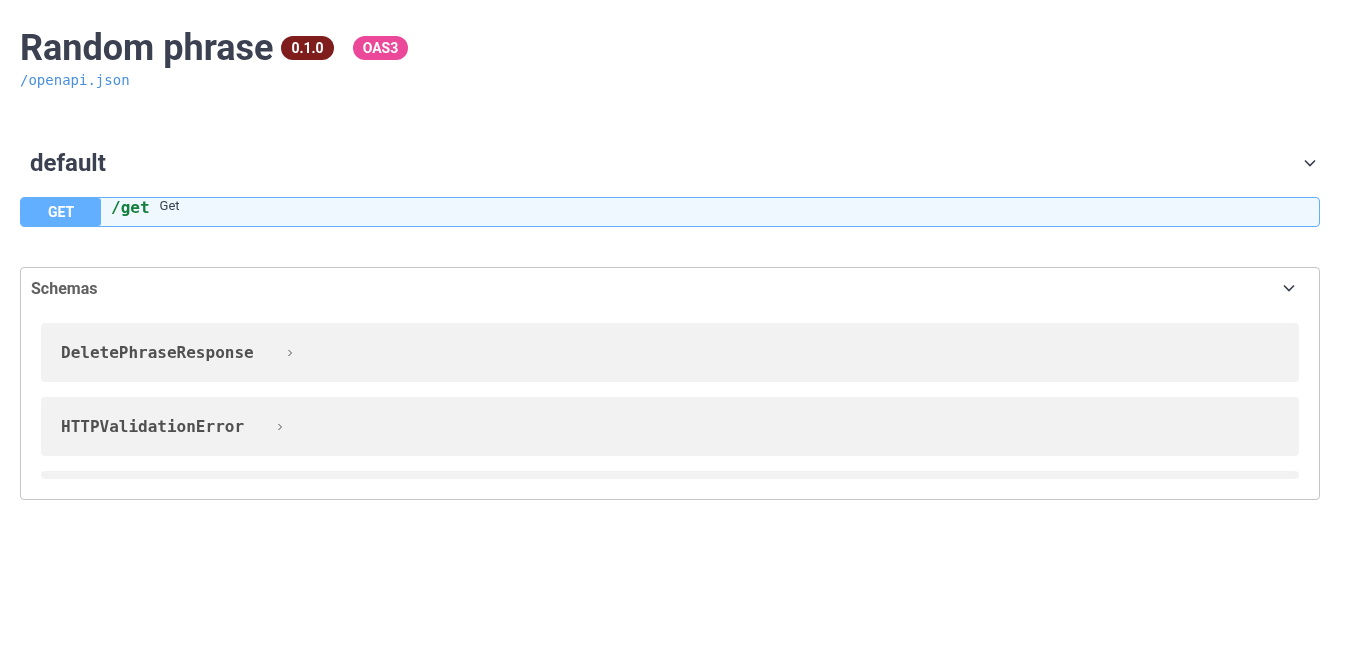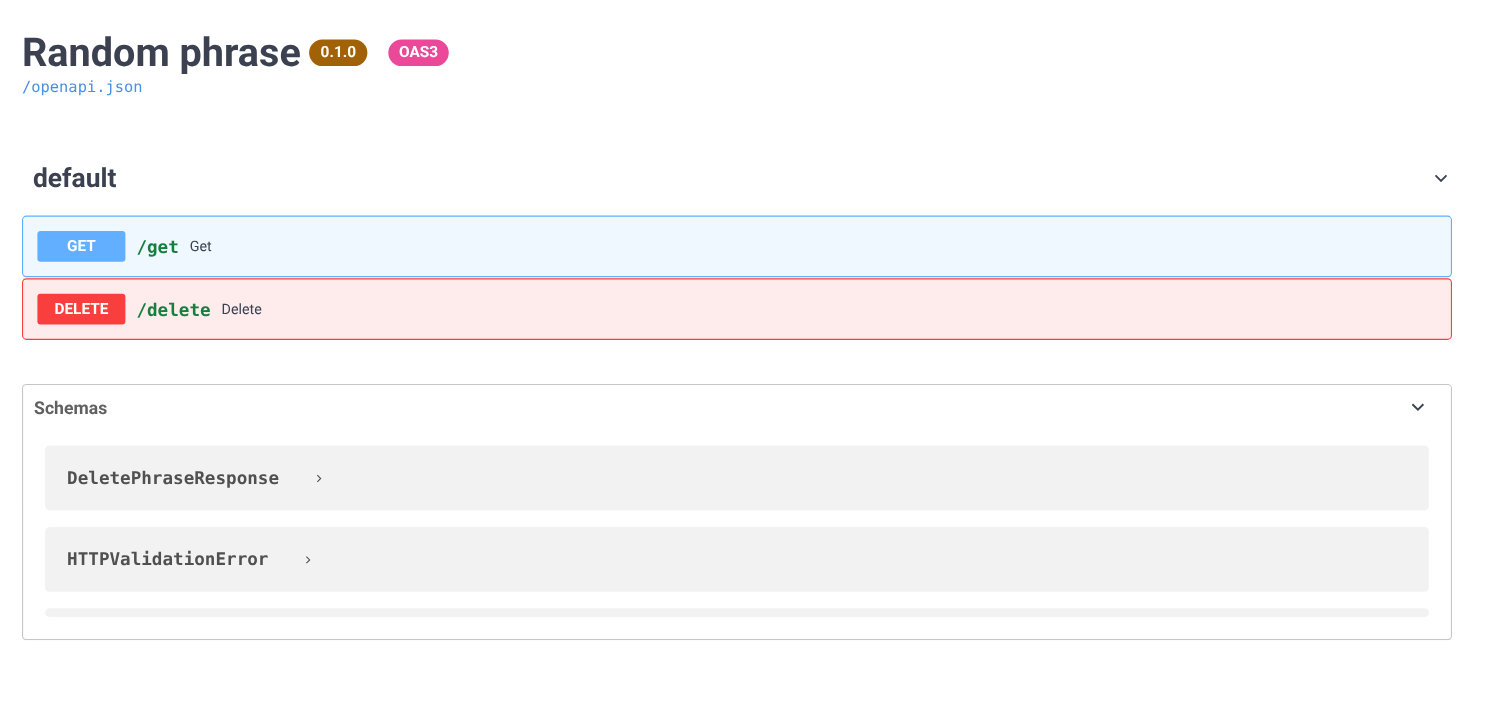--- a/index.html
+++ b/index.html
@@ -29,7 +29,7 @@
       line-height: 1;
     }
     .version-badge {
-      background: #a16207;
+      background: #7f1d1d;
       color: #fff;
       font-size: 14px;
       font-weight: 700;

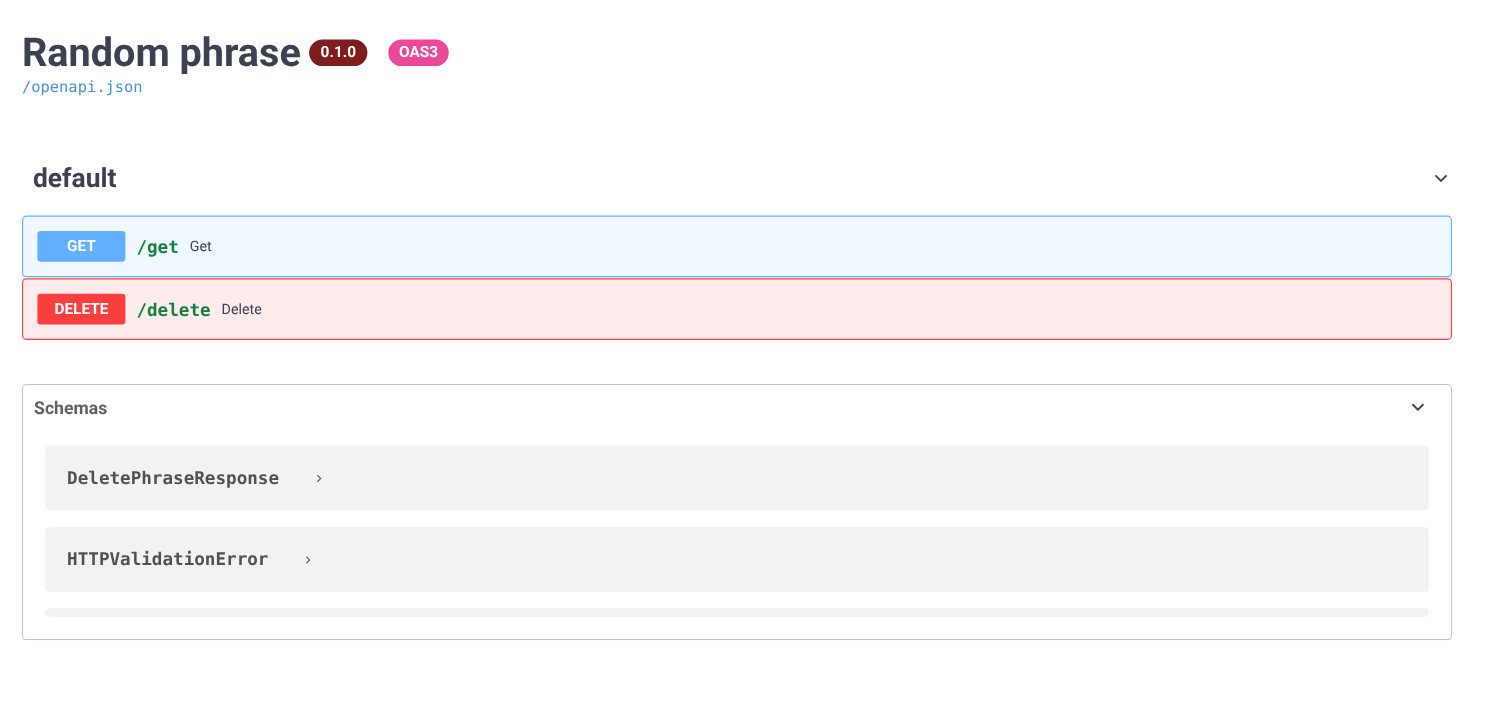--- a/index.html
+++ b/index.html
@@ -86,10 +86,9 @@
     }
     .operation {
       border-radius: 4px;
-      margin-bottom: 1px;
-      display: flex;
-      align-items: center;
-      padding: 13px;
+      margin-bottom: 15px;
+      display: flex;
+      padding: 0;
       cursor: pointer;
     }
     .operation.get {

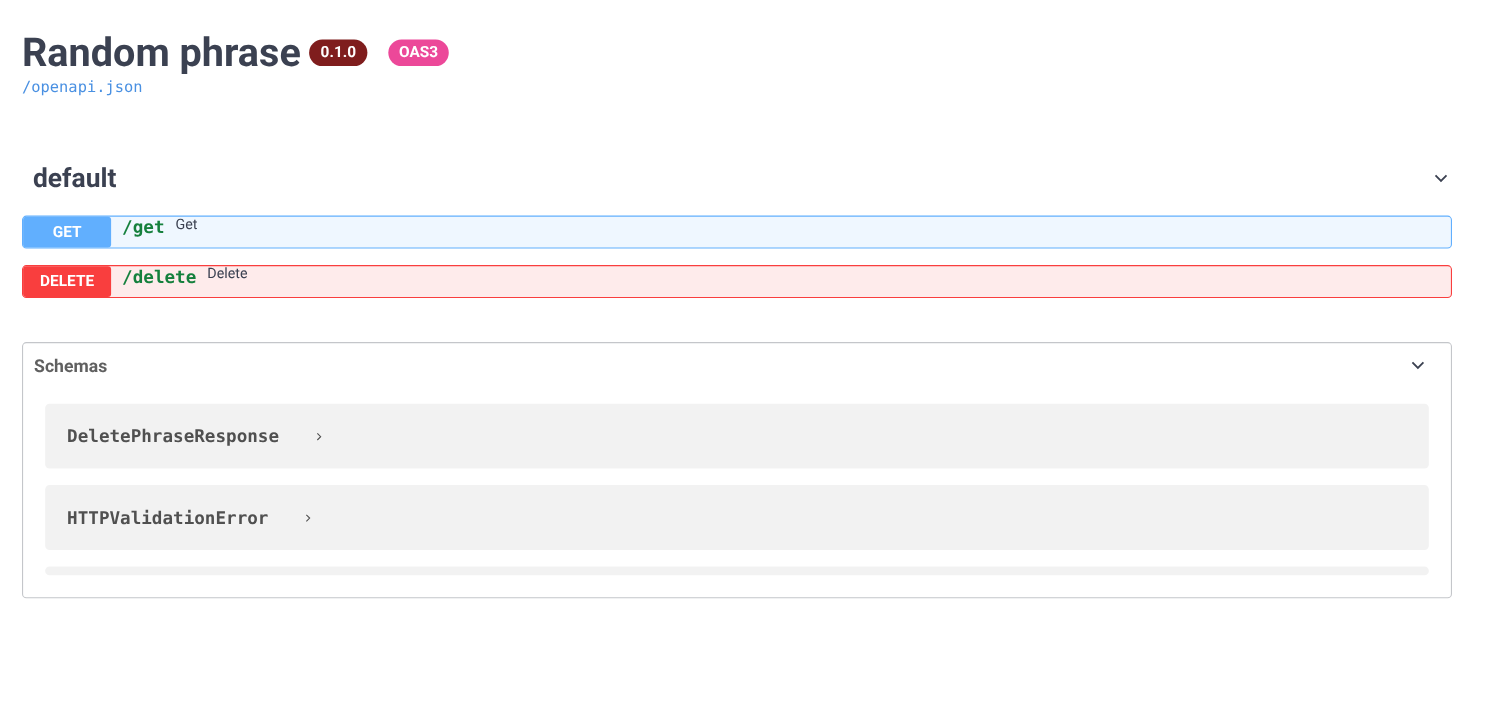--- a/index.html
+++ b/index.html
@@ -200,11 +200,6 @@
         <span class="method-badge get">GET</span>
         <span class="path">/get</span>
         <span class="summary">Get</span>
-      </div>
-      <div class="operation delete">
-        <span class="method-badge delete">DELETE</span>
-        <span class="path">/delete</span>
-        <span class="summary">Delete</span>
       </div>
     </div>
   </div>

